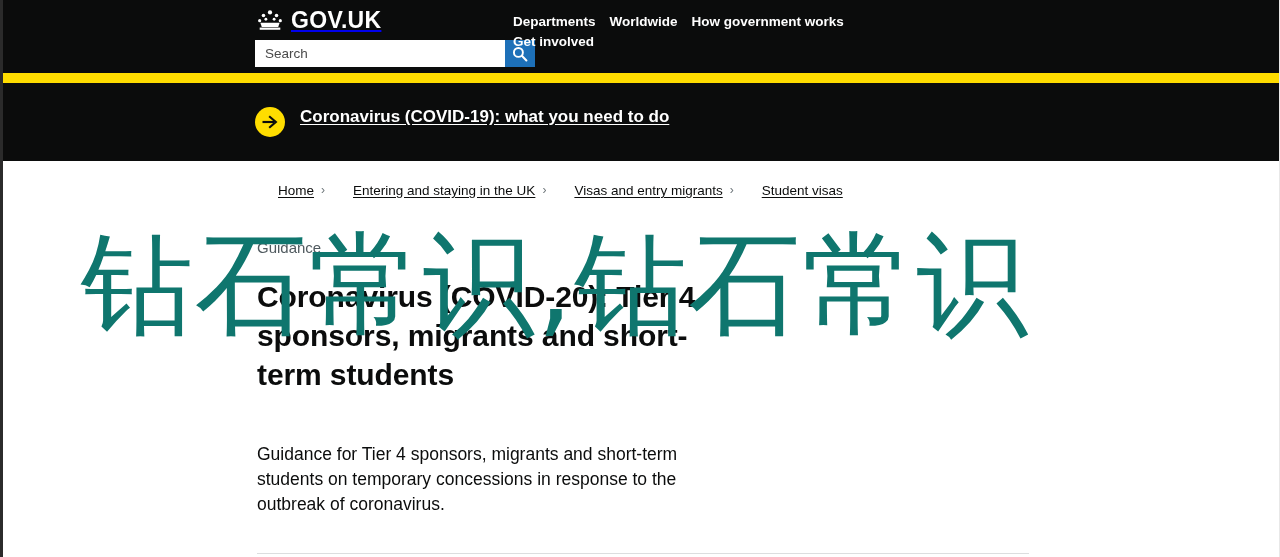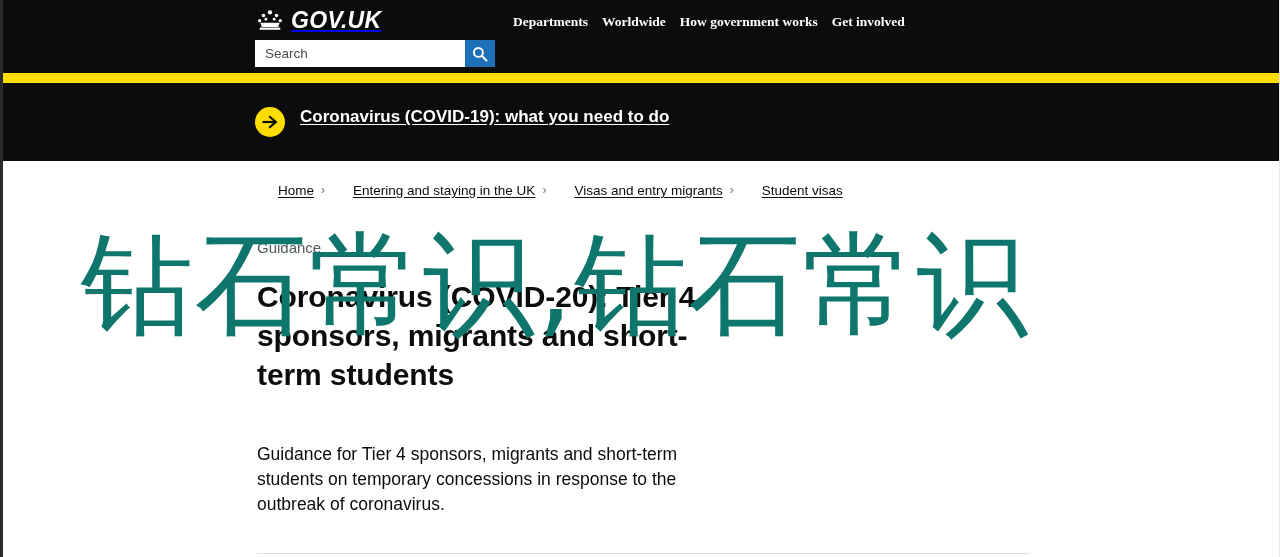--- a/index.html
+++ b/index.html
@@ -60,7 +60,6 @@
     letter-spacing: 0.3px;
     line-height: 1;
     font-family: "Liberation Sans", sans-serif;
-    font-style: italic;
   }
 
   .search-row {

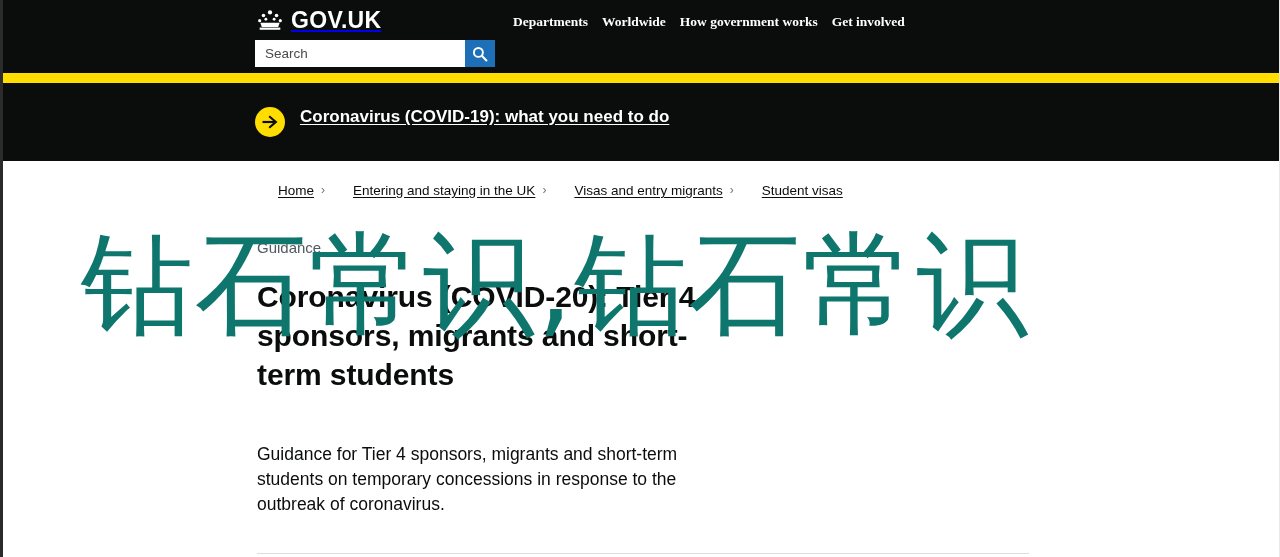--- a/index.html
+++ b/index.html
@@ -117,7 +117,7 @@
     font-weight: bold;
     text-decoration: none;
     white-space: nowrap;
-    font-family: Liberation Serif, serif;
+    font-family: Liberation Sans, sans-serif;
     text-align: center;
   }
 

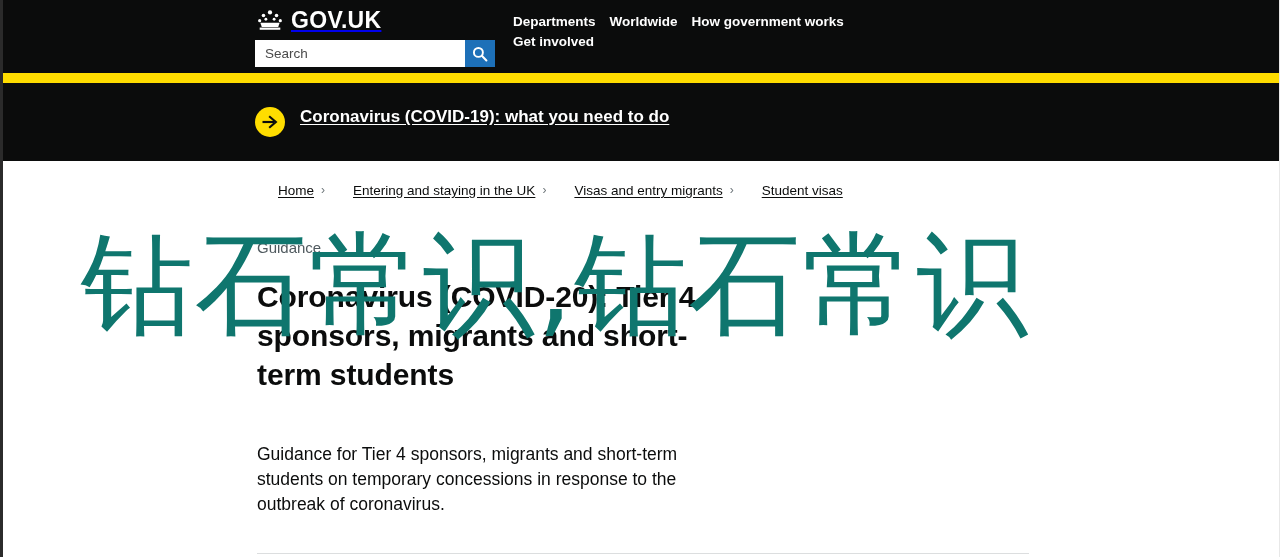--- a/index.html
+++ b/index.html
@@ -66,7 +66,7 @@
     display: flex;
     margin-top: 7px;
     height: 27px;
-    width: 240px;
+    width: 280px;
   }
 
   .search-input {

